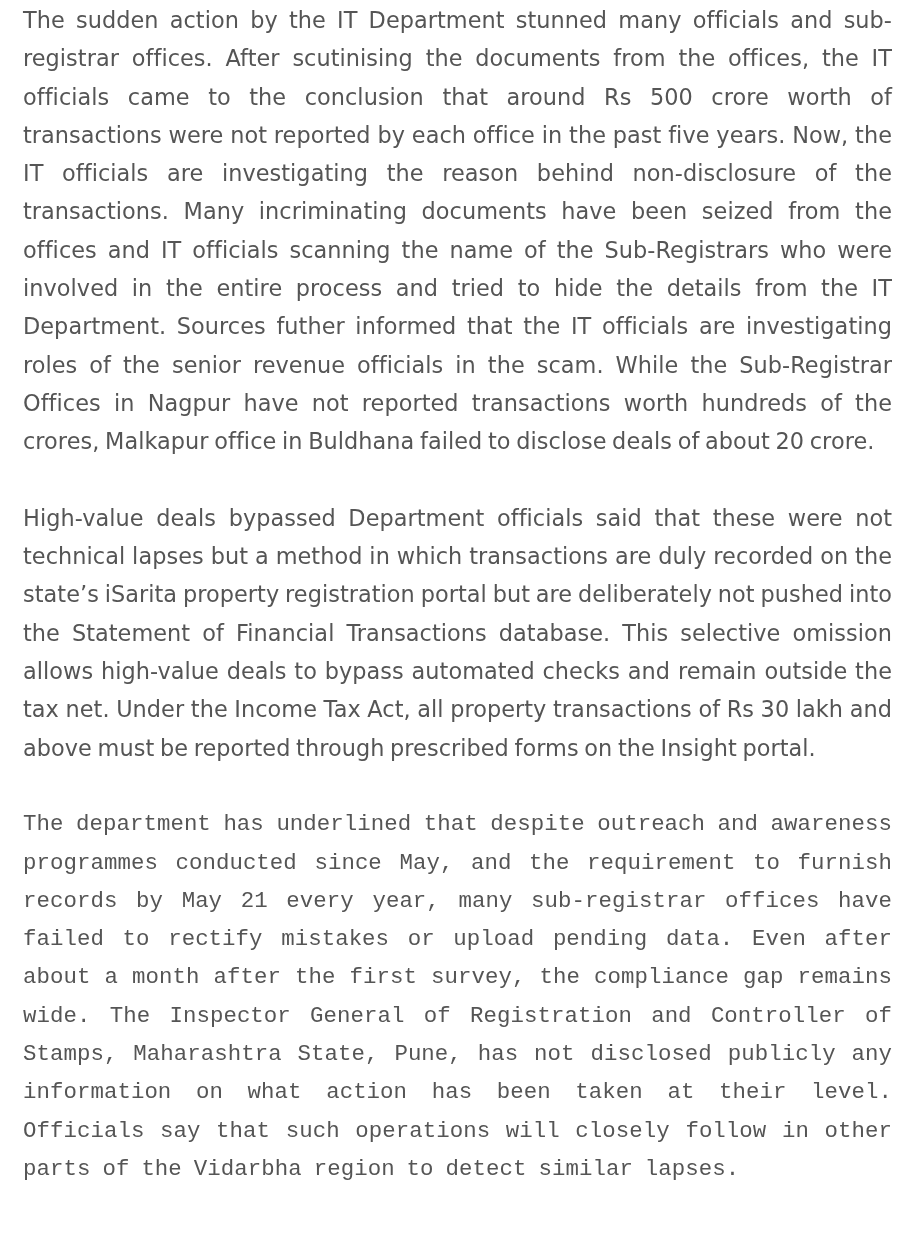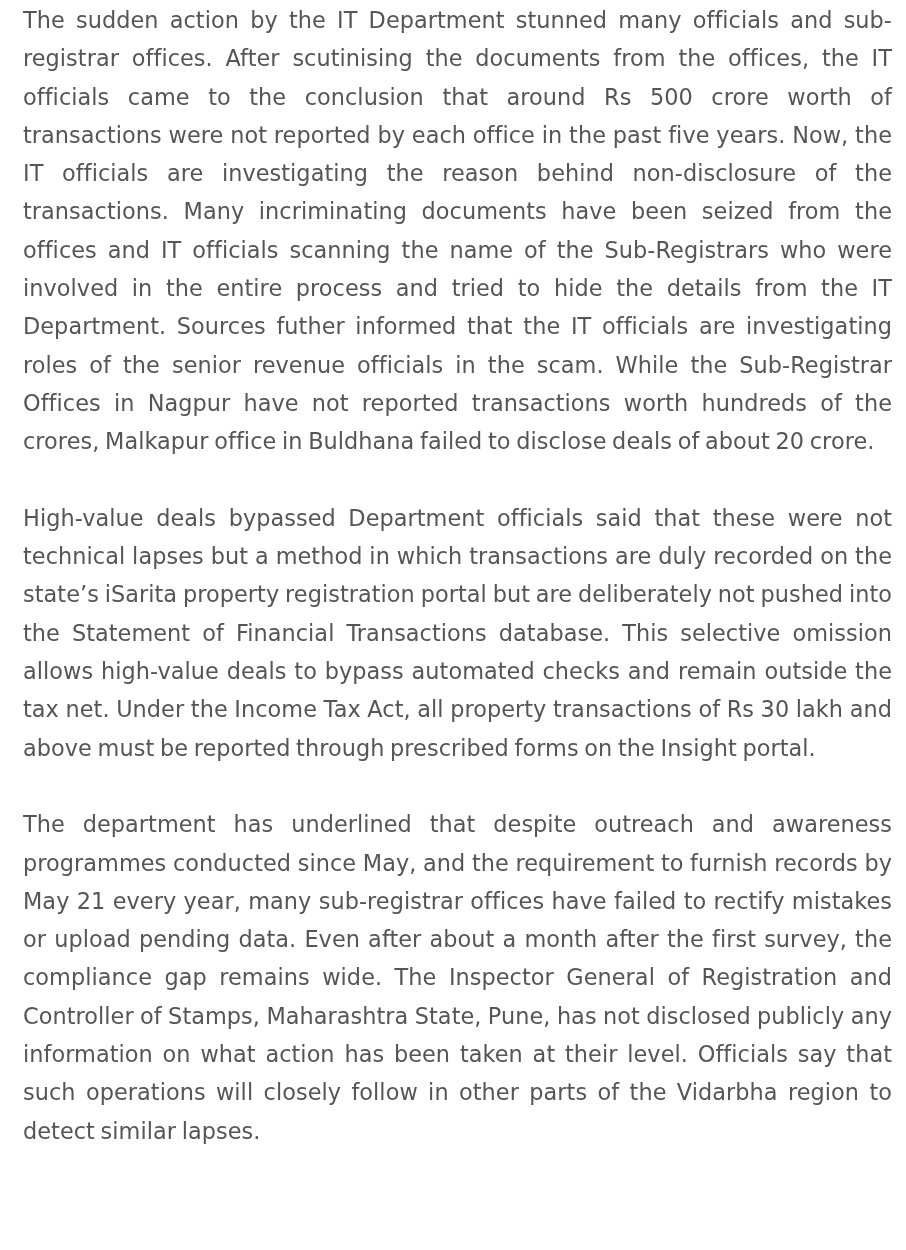--- a/index.html
+++ b/index.html
@@ -30,6 +30,7 @@
     }
     .article p:last-child {
       margin-bottom: 0;
+      font-family: Liberation Mono, monospace;
     }
   </style>
 </head>

